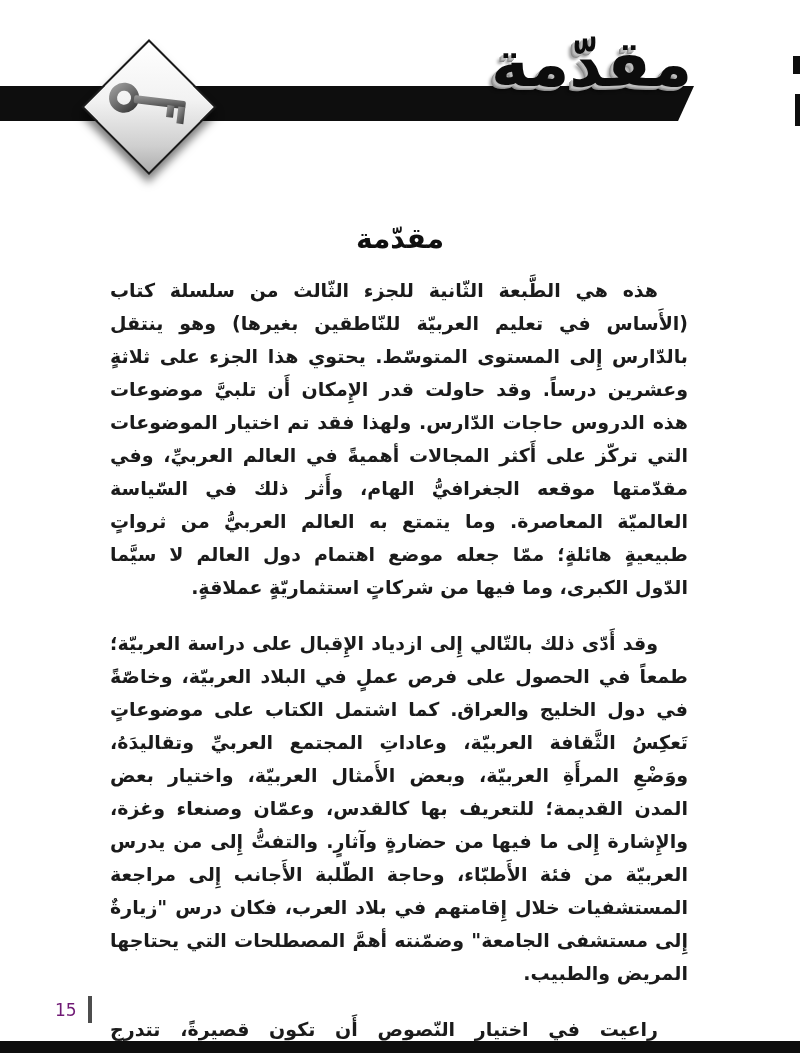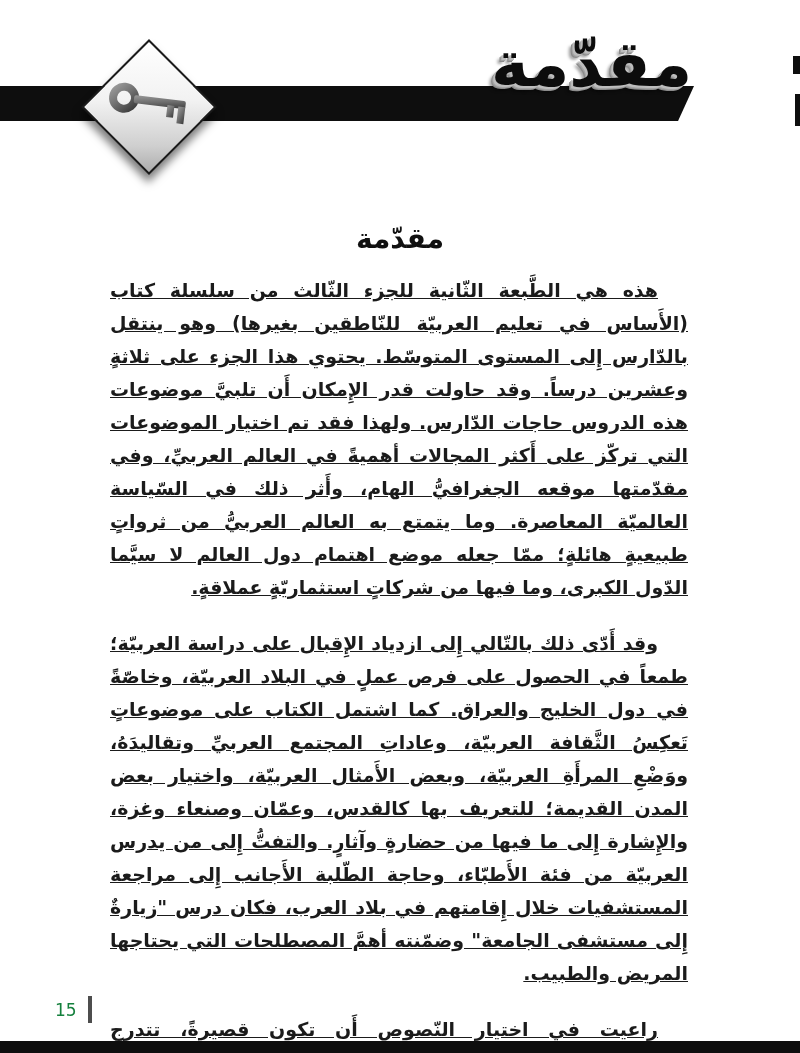--- a/index.html
+++ b/index.html
@@ -55,7 +55,7 @@
     font-size:19px; font-weight:bold; color:#1b1b1b;
     line-height:33px;
   }
-  .body-text p { text-indent:30px; margin-bottom:23px;text-decoration:underline; }
+  .body-text p { text-indent:30px; margin-bottom:23px; }
   .body-text p:last-child { margin-bottom:0; }
 
   

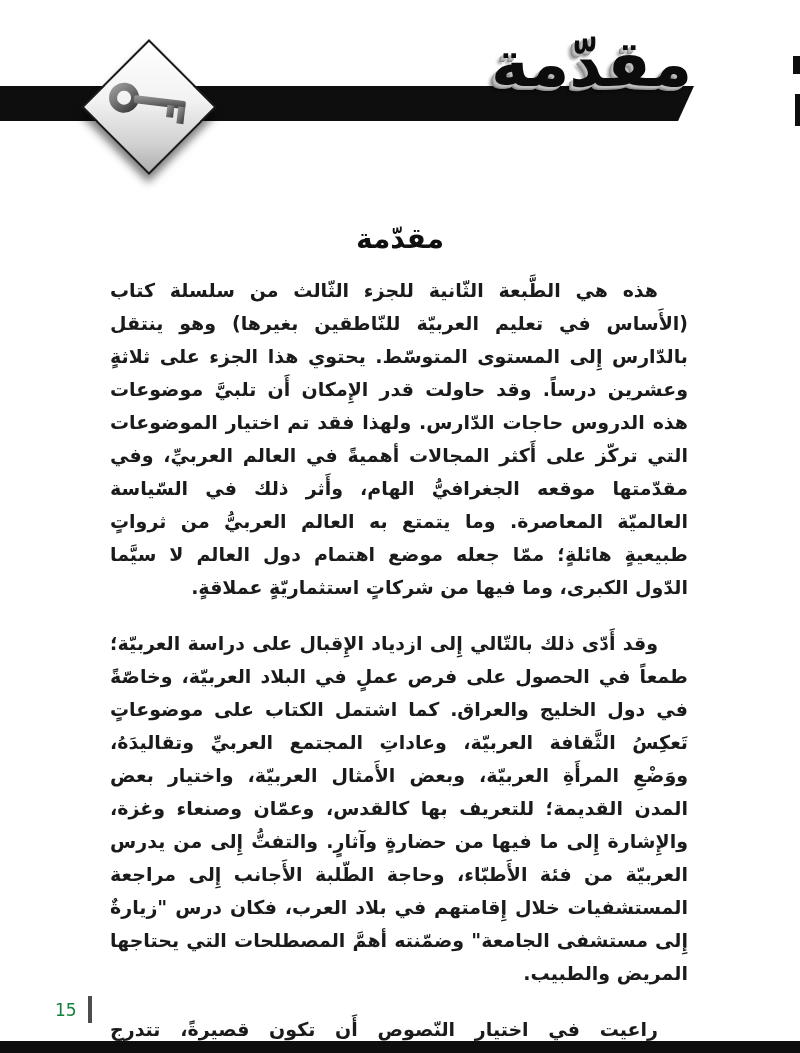--- a/index.html
+++ b/index.html
@@ -63,7 +63,7 @@
     position:absolute; left:55px; bottom:30px;
     display:flex; align-items:center; gap:11px;
   }
-  .page-number { font-size:17px; color:#15803d; }
+  .page-number { font-size:17px; color:#701a75; }
   .footer-divider { width:4px; height:27px; background:#4d4d4d; }
   .bottom-band {
     position:absolute; bottom:0; left:0; width:100%; height:12px; background:#0e0e0e;

